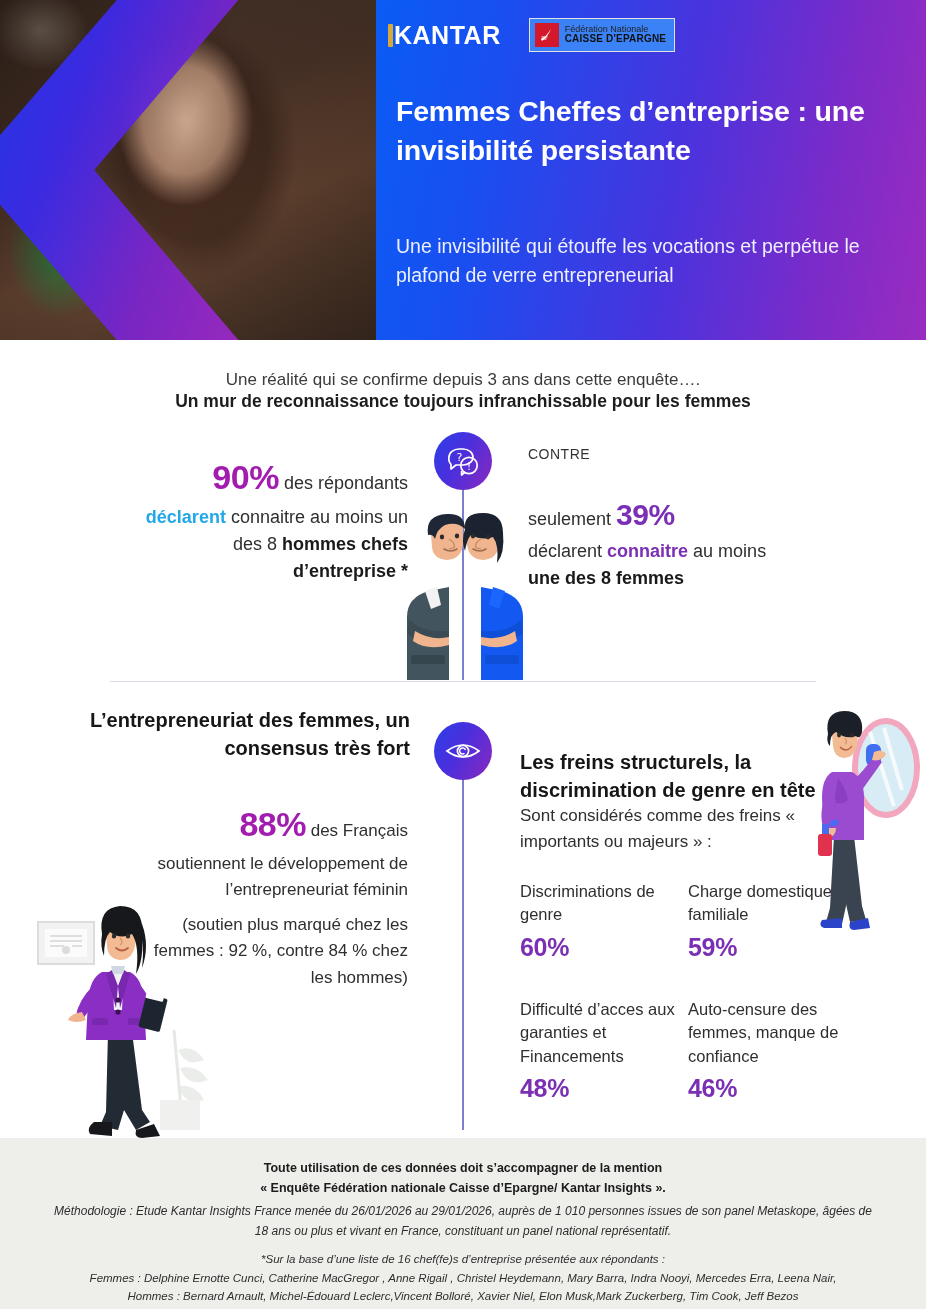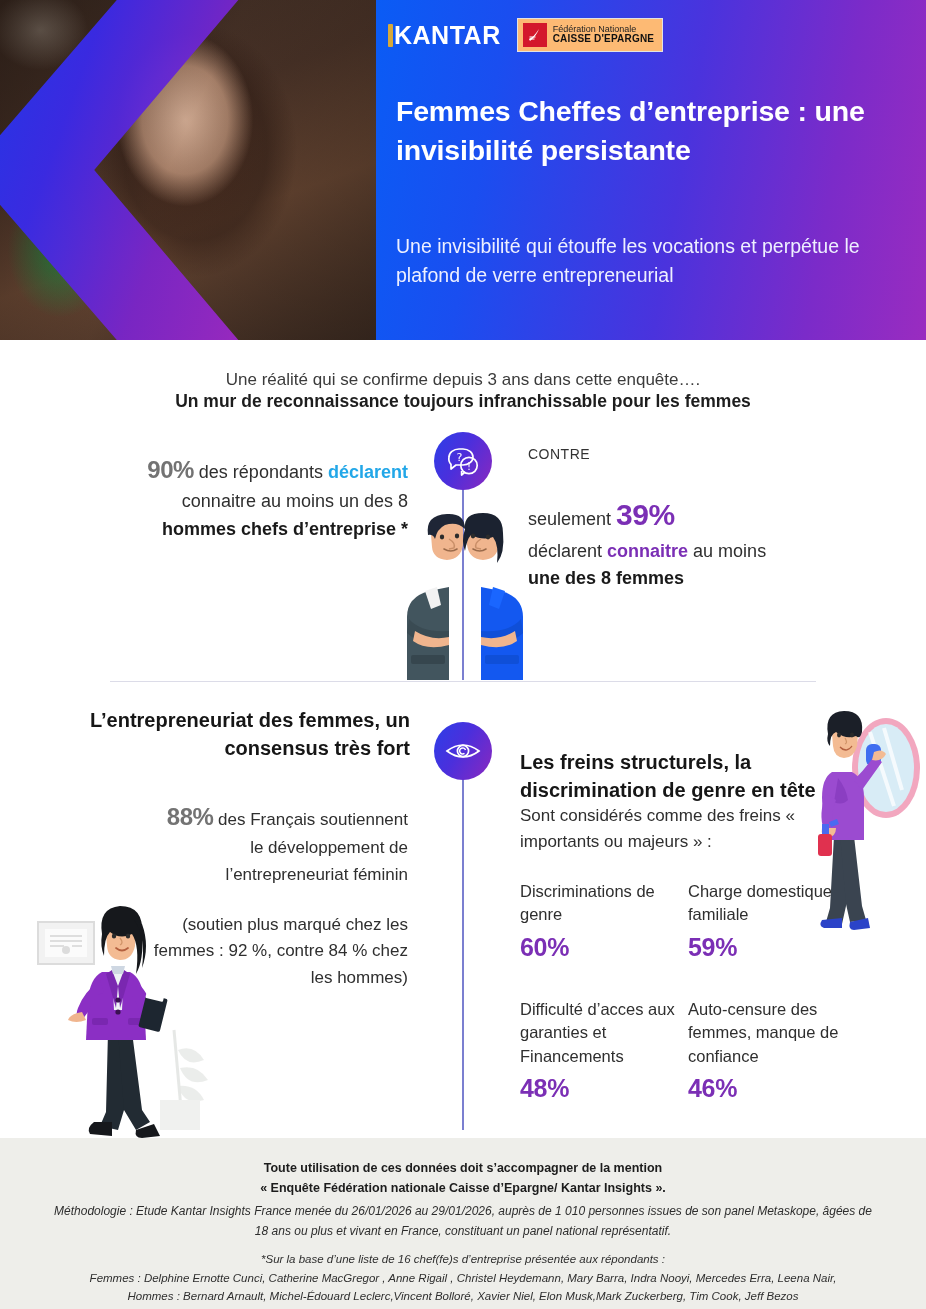--- a/index.html
+++ b/index.html
@@ -36,7 +36,7 @@
     position:absolute; left:376px; top:0; width:550px; height:340px;
     background:linear-gradient(100deg,#0a5cf5 0%,#1a4ef0 22%,#4a33dd 55%,#7b2bc9 80%,#9a2cc0 100%);
   }
-  .logos { position:absolute; left:388px; top:18px; display:flex; align-items:center; gap:16px; }
+  .logos { position:absolute; left:388px; top:18px; display:flex; align-items:center; gap:28px; }
   .kantar-logo {
     font-family:"Liberation Sans", sans-serif; font-weight:bold; font-size:25px;
     letter-spacing:.5px; color:#ffffff; display:flex; align-items:center;

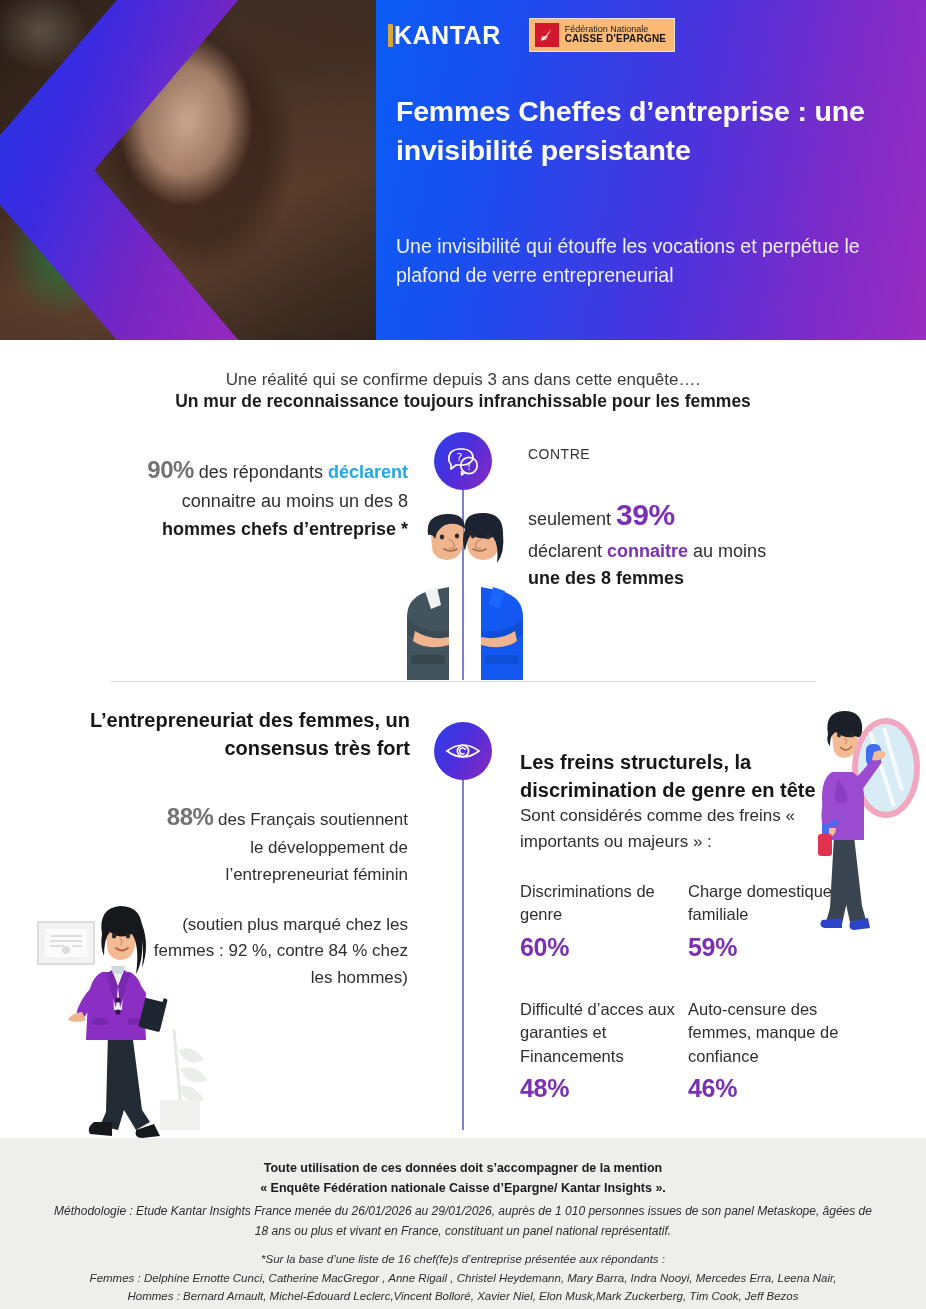--- a/index.html
+++ b/index.html
@@ -43,7 +43,7 @@
   }
   .kantar-logo .kbar { display:inline-block; width:5px; height:23px; background:#d6a93a; margin-right:1px; border-radius:1px; }
   .fnce-logo {
-    background:#fdba74; border:1px solid #e2e2e2; padding:4px 8px 4px 5px;
+    background:#3b82f6; border:1px solid #e2e2e2; padding:4px 8px 4px 5px;
     display:flex; align-items:center; gap:6px; height:34px;
   }
   .fnce-mark {

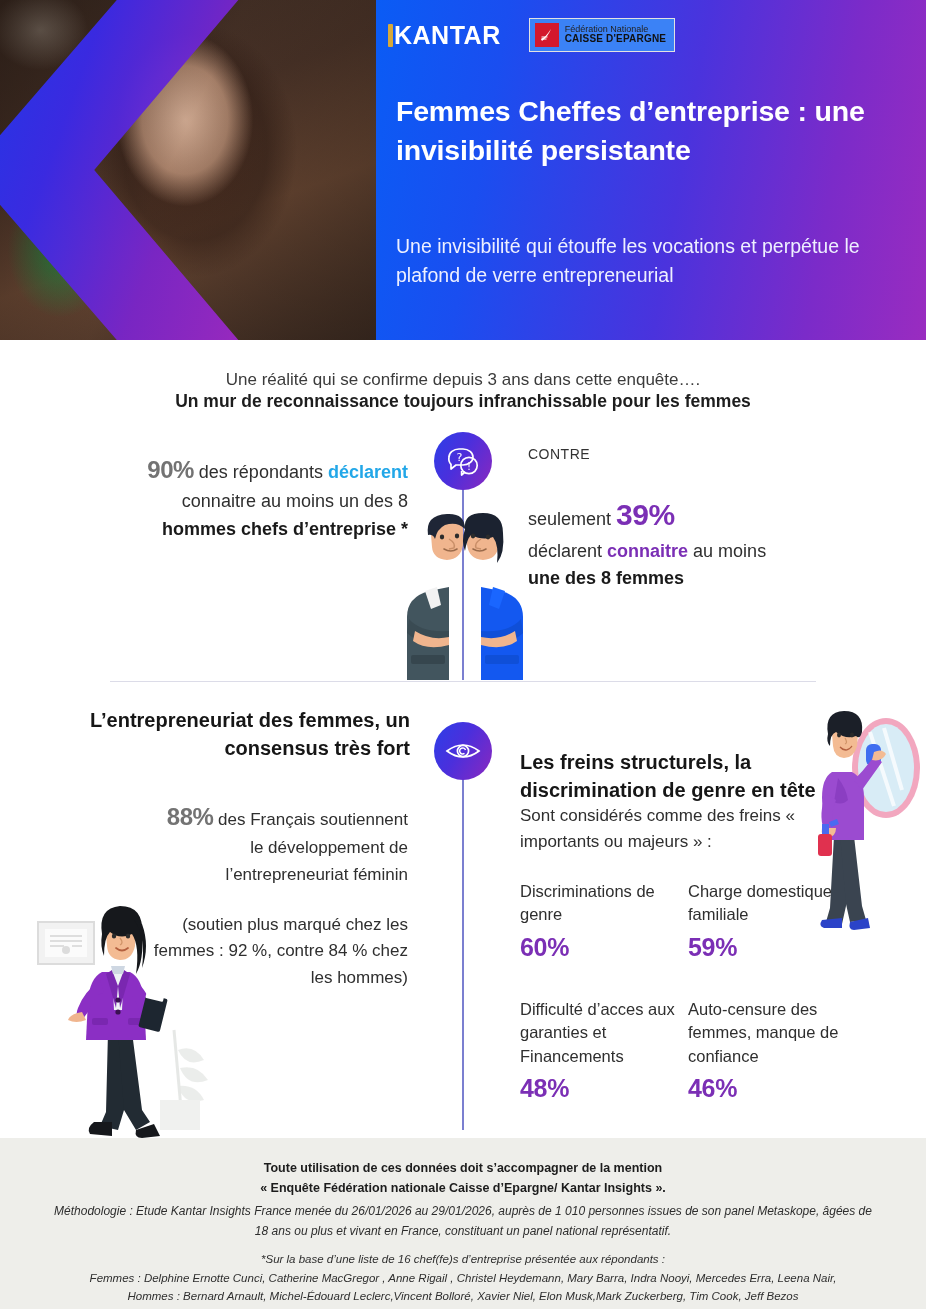--- a/index.html
+++ b/index.html
@@ -91,7 +91,7 @@
     position:absolute; left:128px; top:452px; width:280px;
     text-align:right; font-size:18px; line-height:1.52; color:#2f2f2f;
   }
-  .big-blue { color:#737373; font-weight:bold; font-size:24px; letter-spacing:-.5px; }
+  .big-blue { color:#a21caf; font-weight:bold; font-size:34px; letter-spacing:-.5px; }
   .blue-bold { color:#22a7e8; font-weight:bold; }
   .dark-bold { color:#1a1a1a; font-weight:bold; }
 

